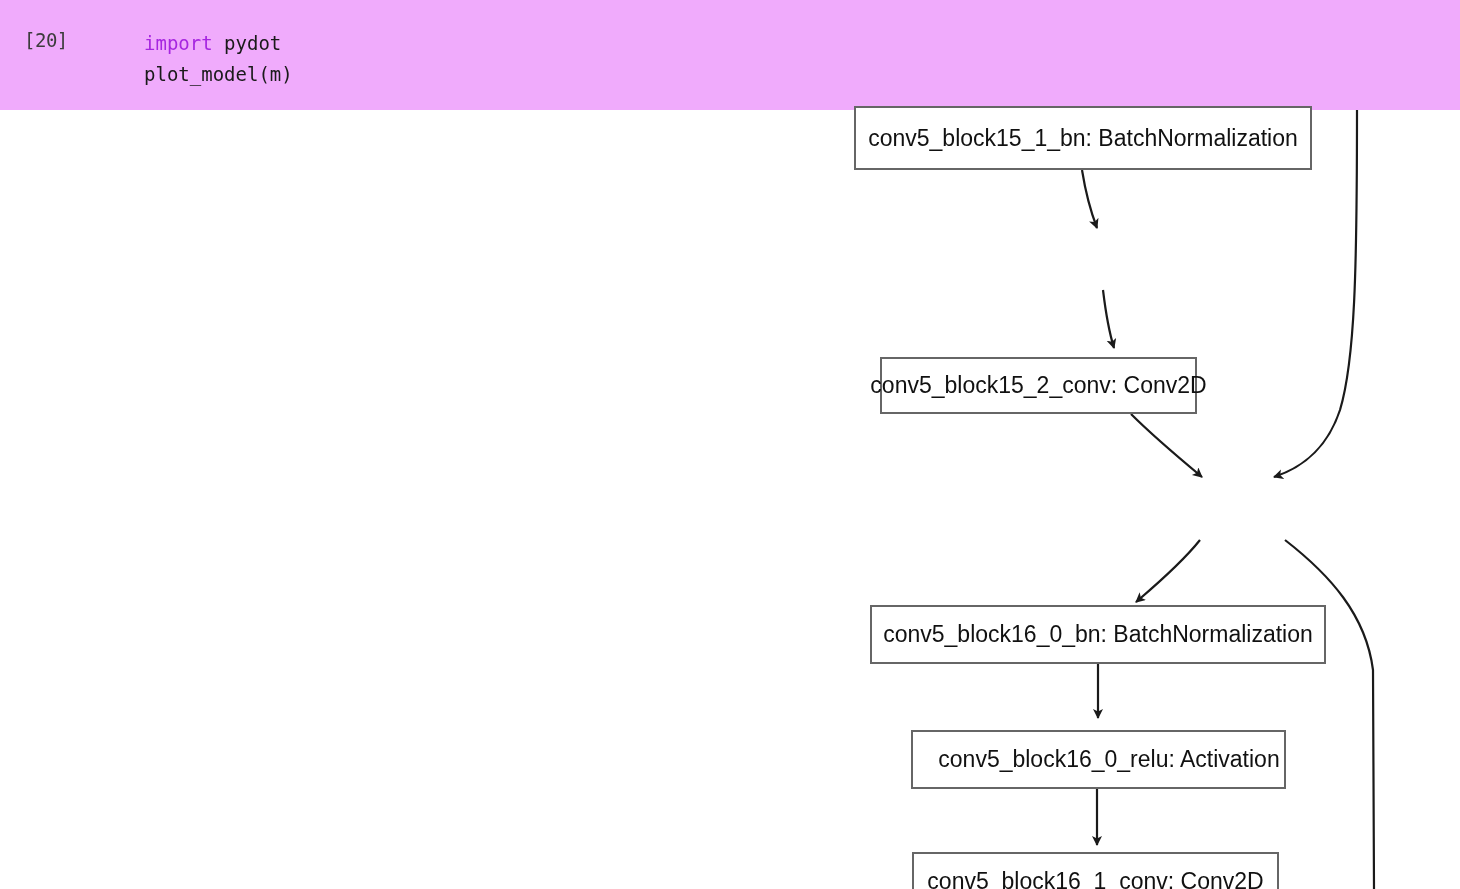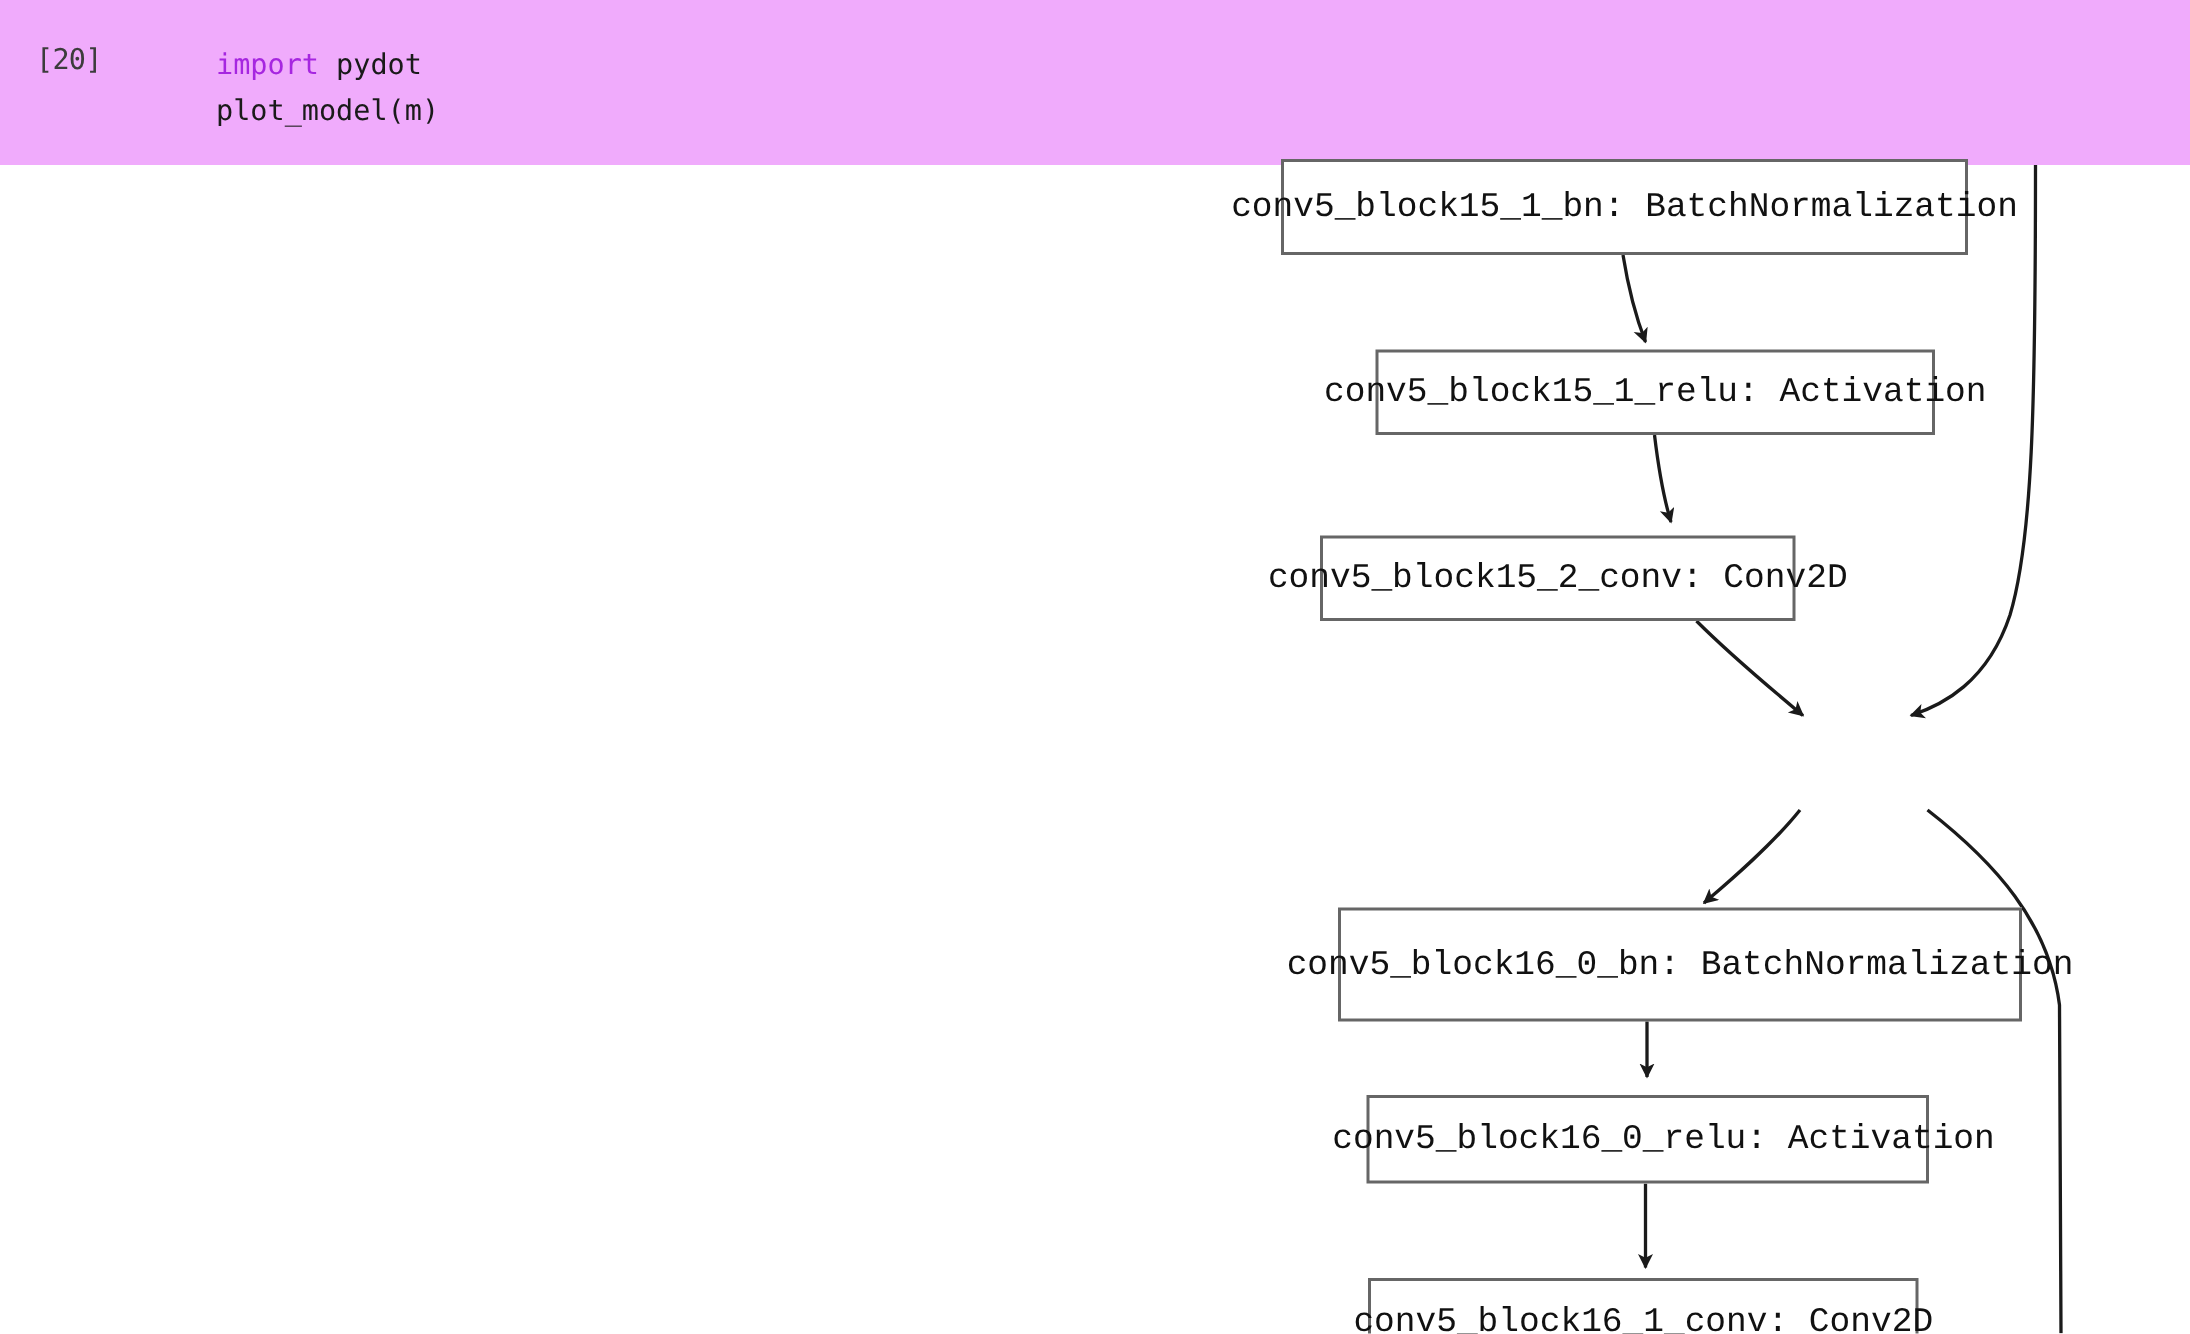--- a/index.html
+++ b/index.html
@@ -75,7 +75,7 @@
     justify-content: center;
   }
   .node-label {
-    font-family: Liberation Mono, monospace;
+    font-family: Liberation Sans, sans-serif;
     font-size: 23px;
     color: #111111;
     white-space: nowrap;

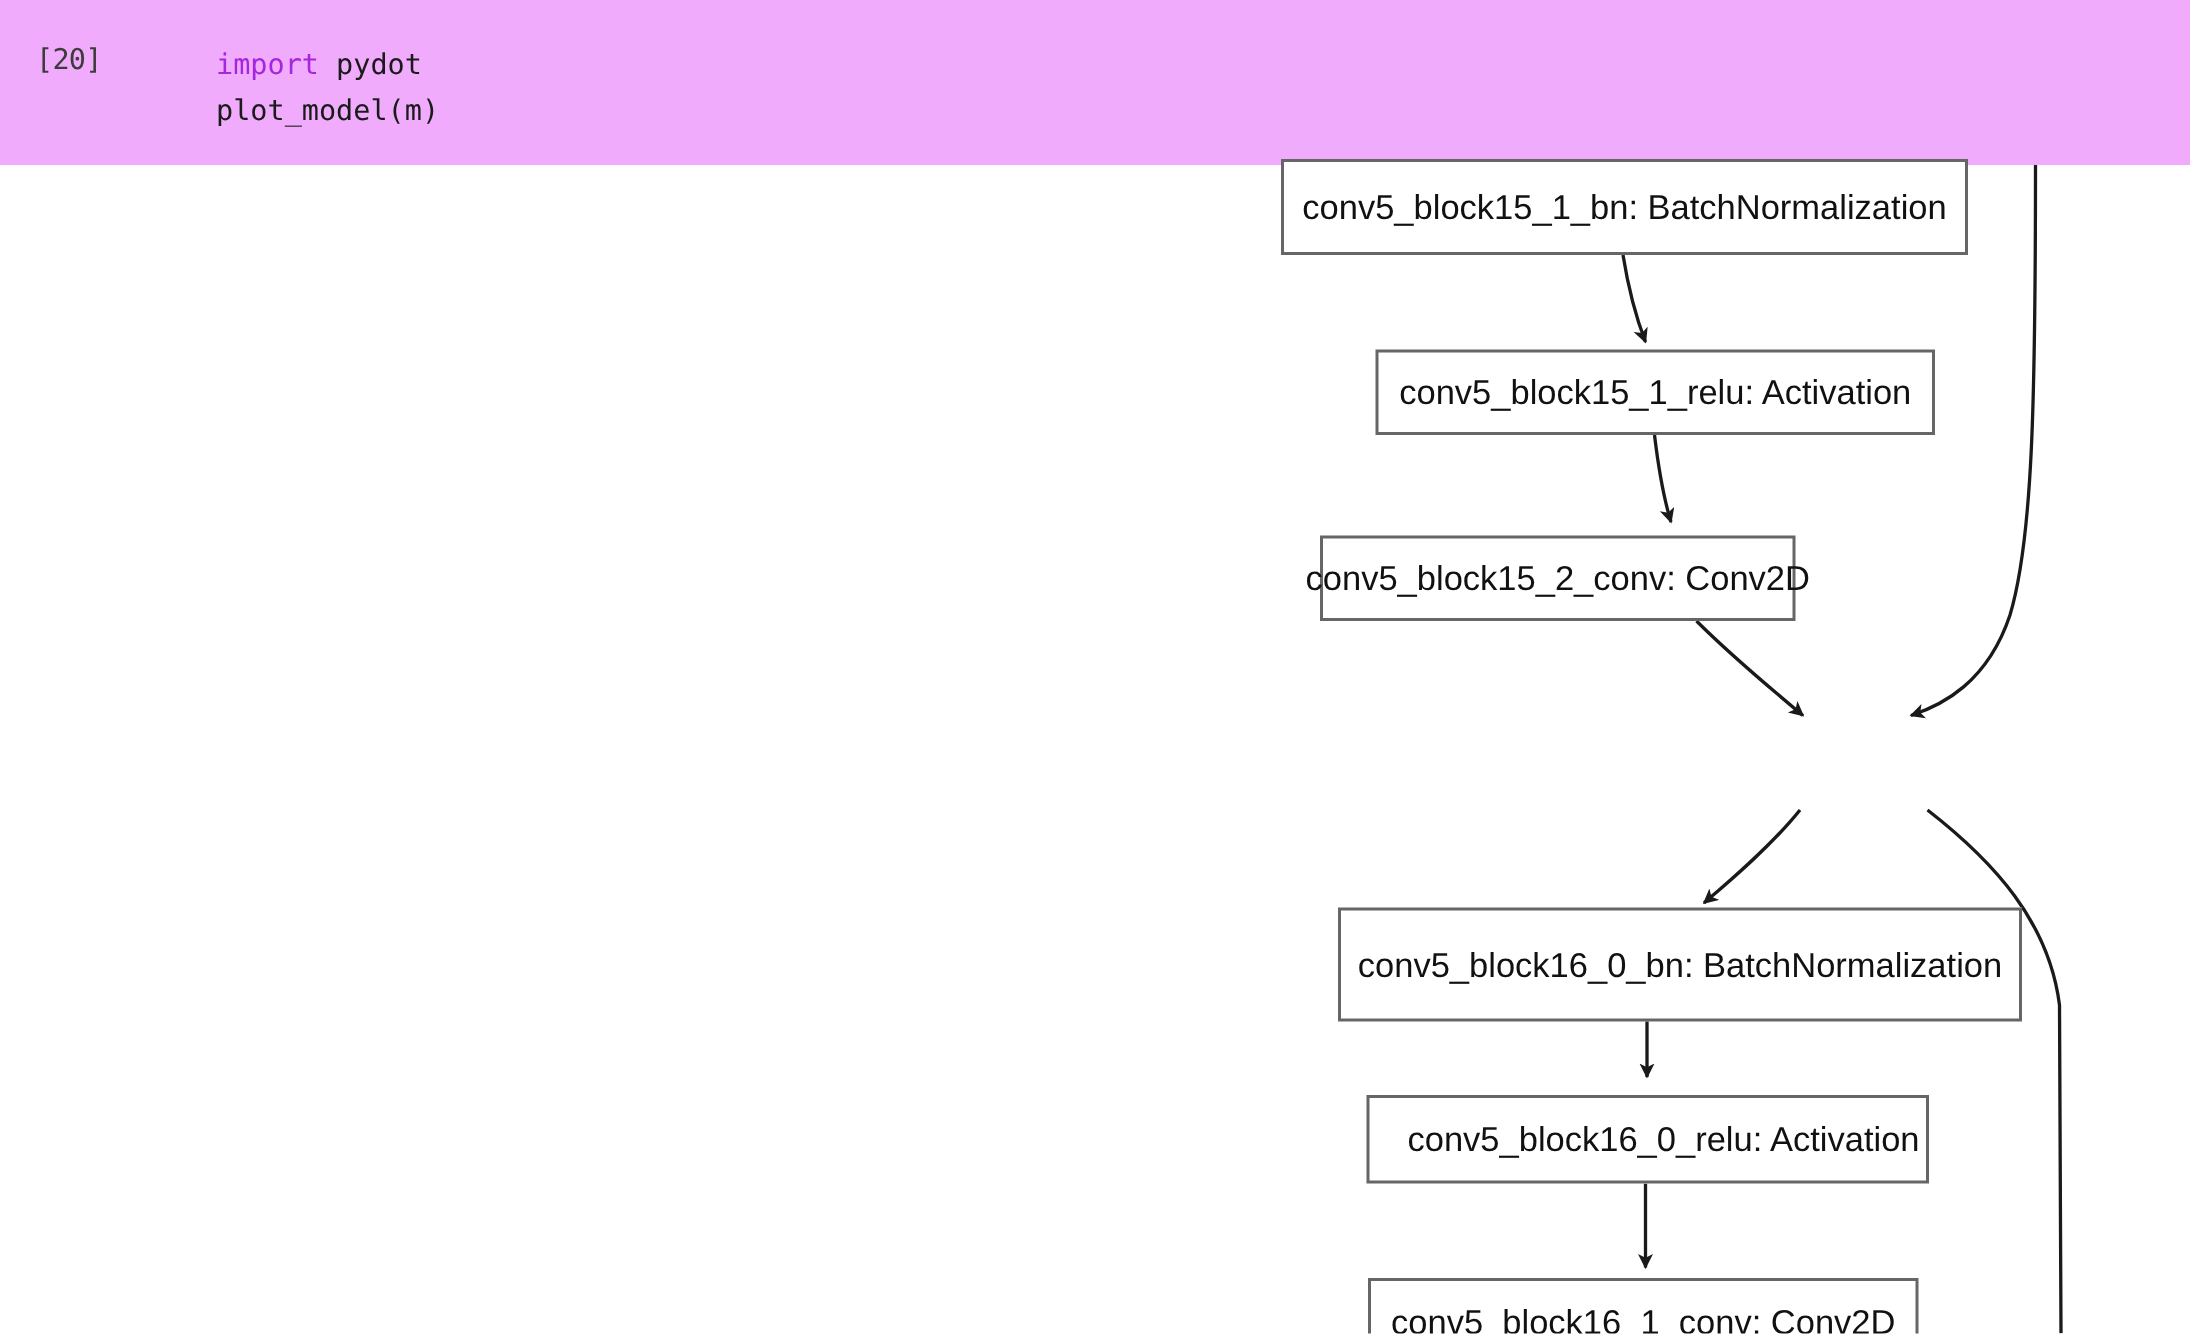--- a/index.html
+++ b/index.html
@@ -121,9 +121,6 @@
     <span class="node-label">conv5_block15_1_bn: BatchNormalization</span>
   </div>
 
-  <div class="node-box" style="left:917px; top:123px; width:373px; height:57px;">
-    <span class="node-label">conv5_block15_1_relu: Activation</span>
-  </div>
 
   <div class="node-box" style="left:880px; top:247px; width:317px; height:57px;">
     <span class="node-label">conv5_block15_2_conv: Conv2D</span>

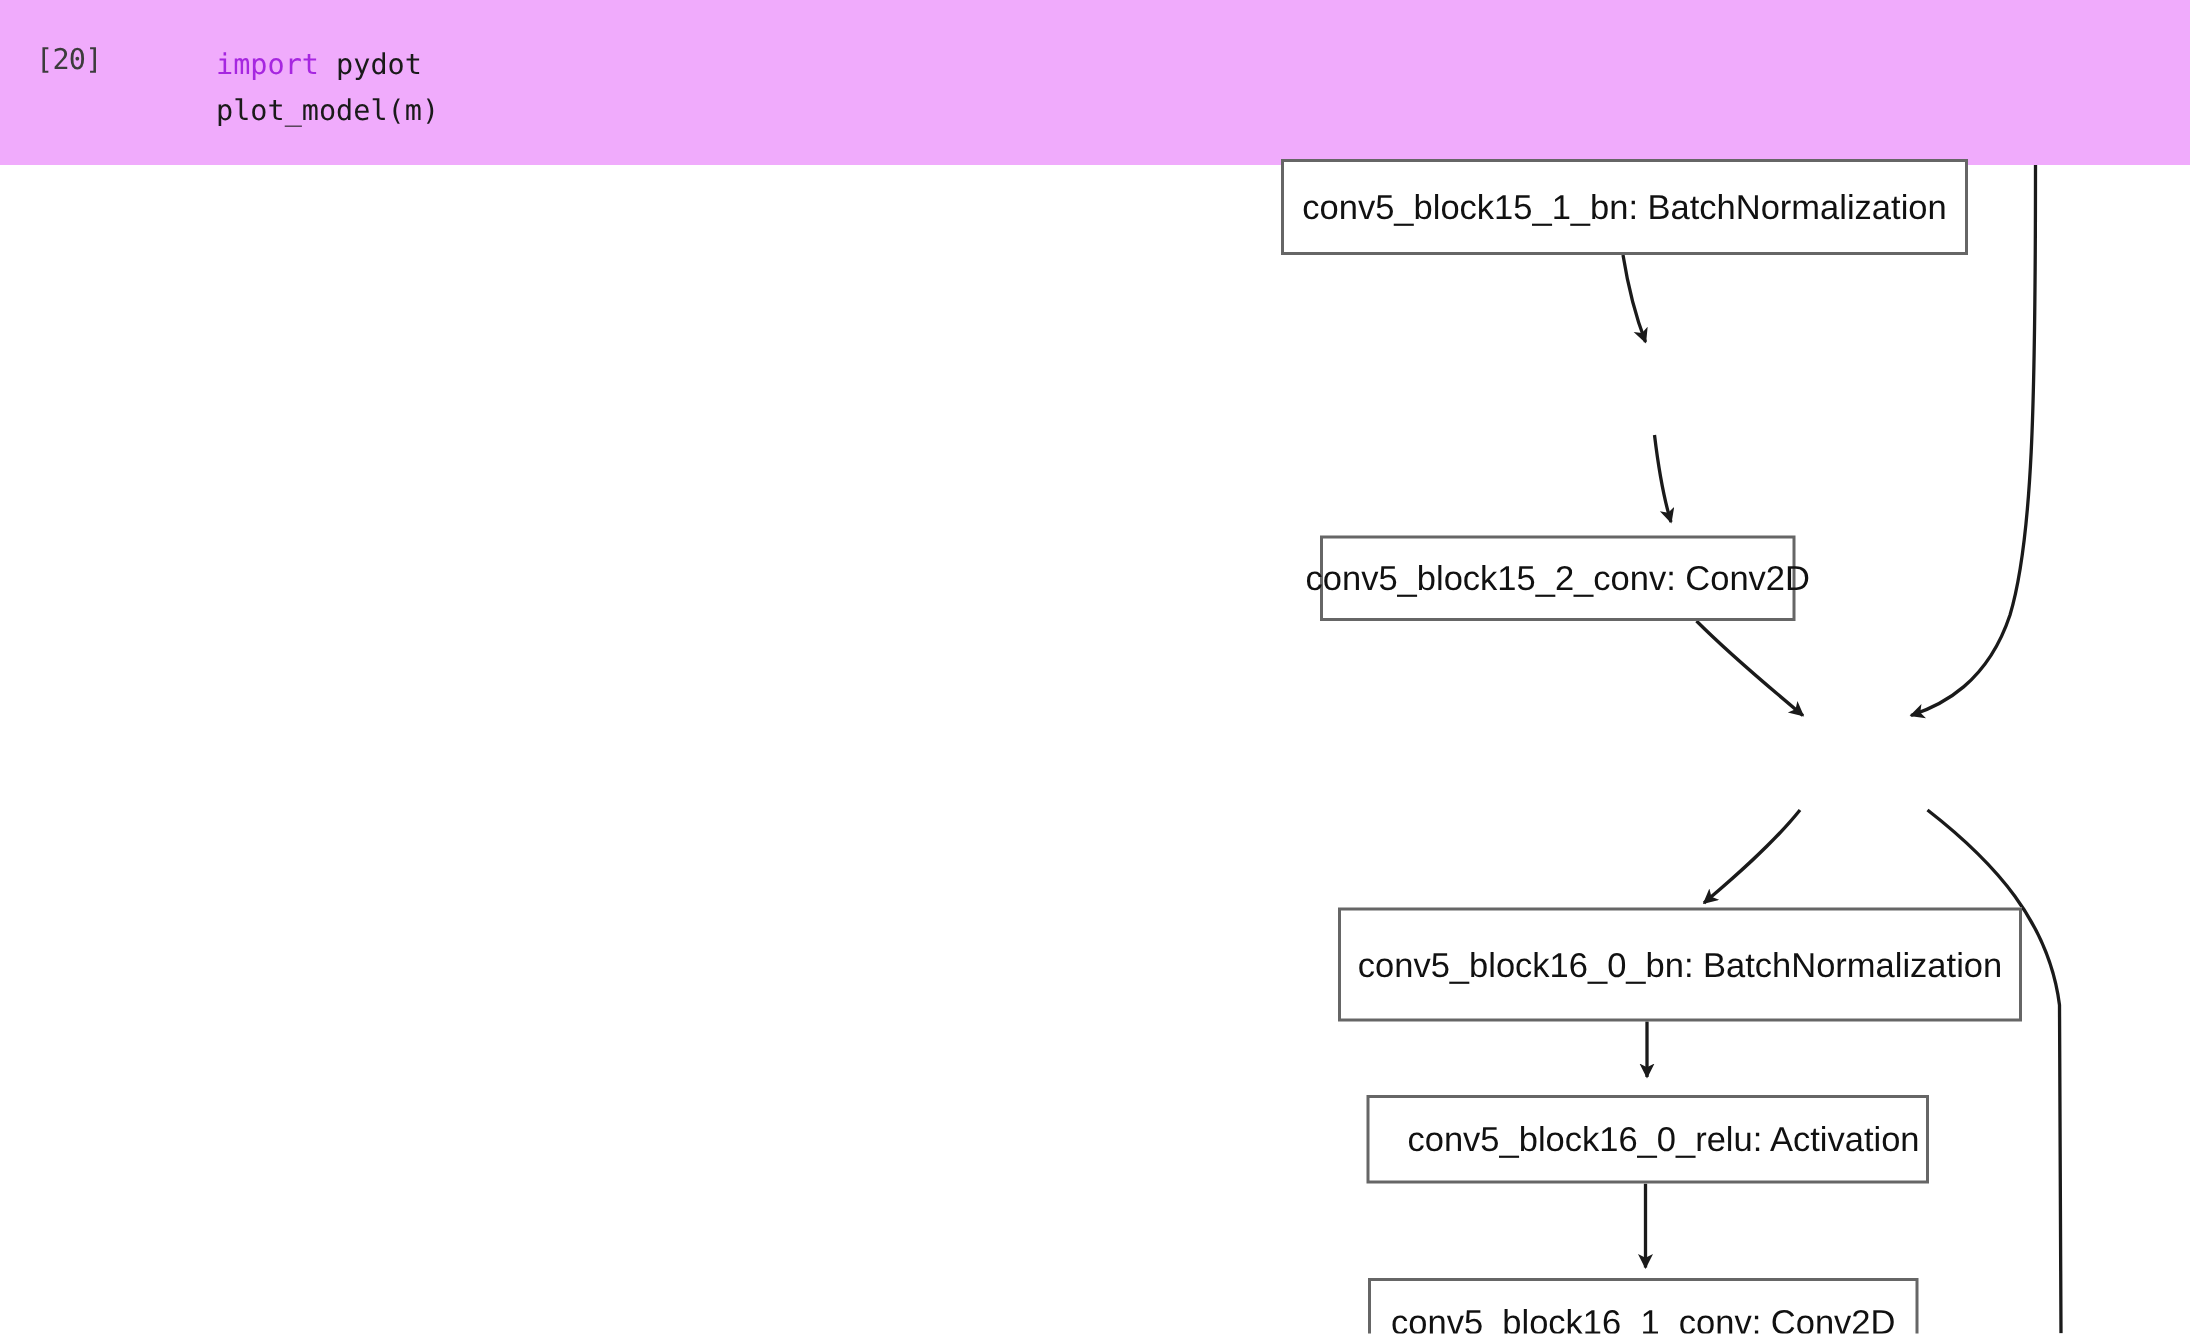--- a/index.html
+++ b/index.html
@@ -127,7 +127,7 @@
   </div>
 
 
-  <div class="node-box" style="left:870px; top:495px; width:456px; height:76px;margin-left:22px;">
+  <div class="node-box" style="left:870px; top:495px; width:456px; height:59px;">
     <span class="node-label">conv5_block16_0_bn: BatchNormalization</span>
   </div>
 

